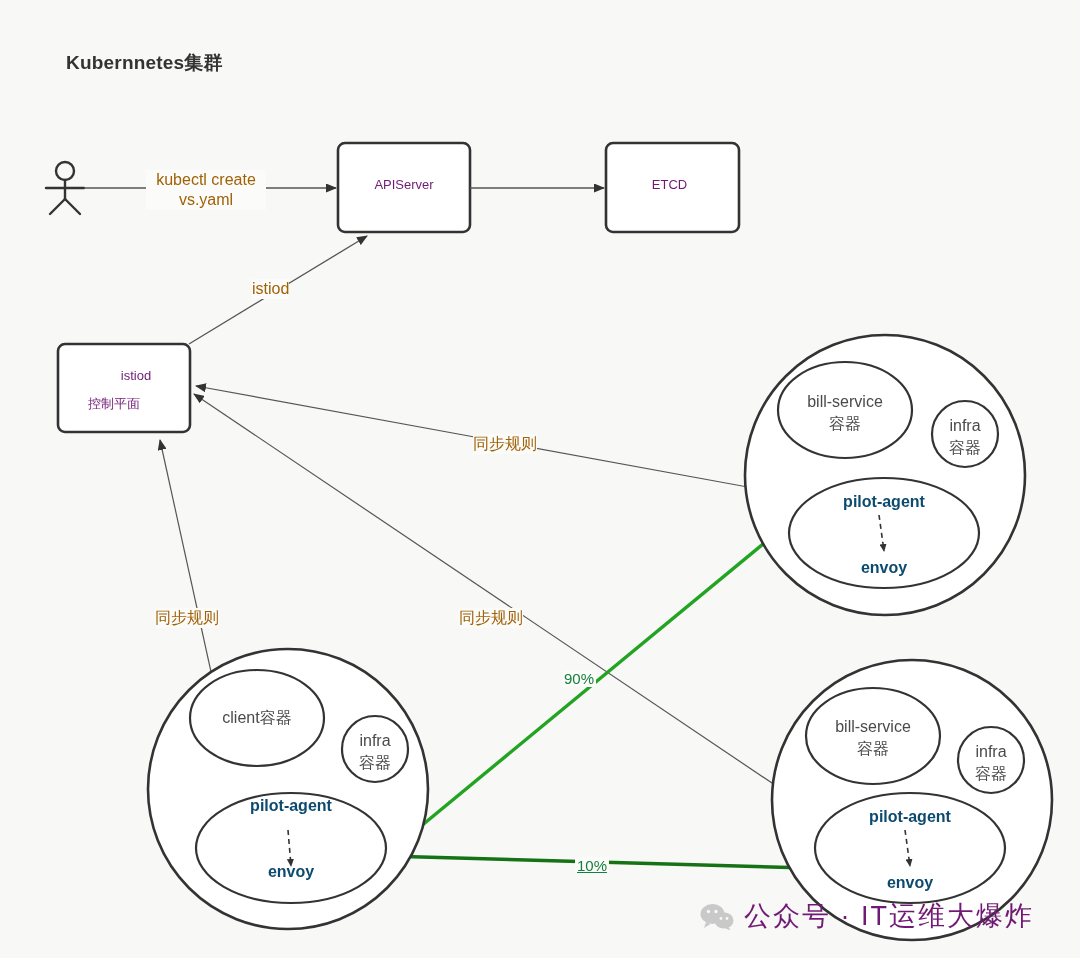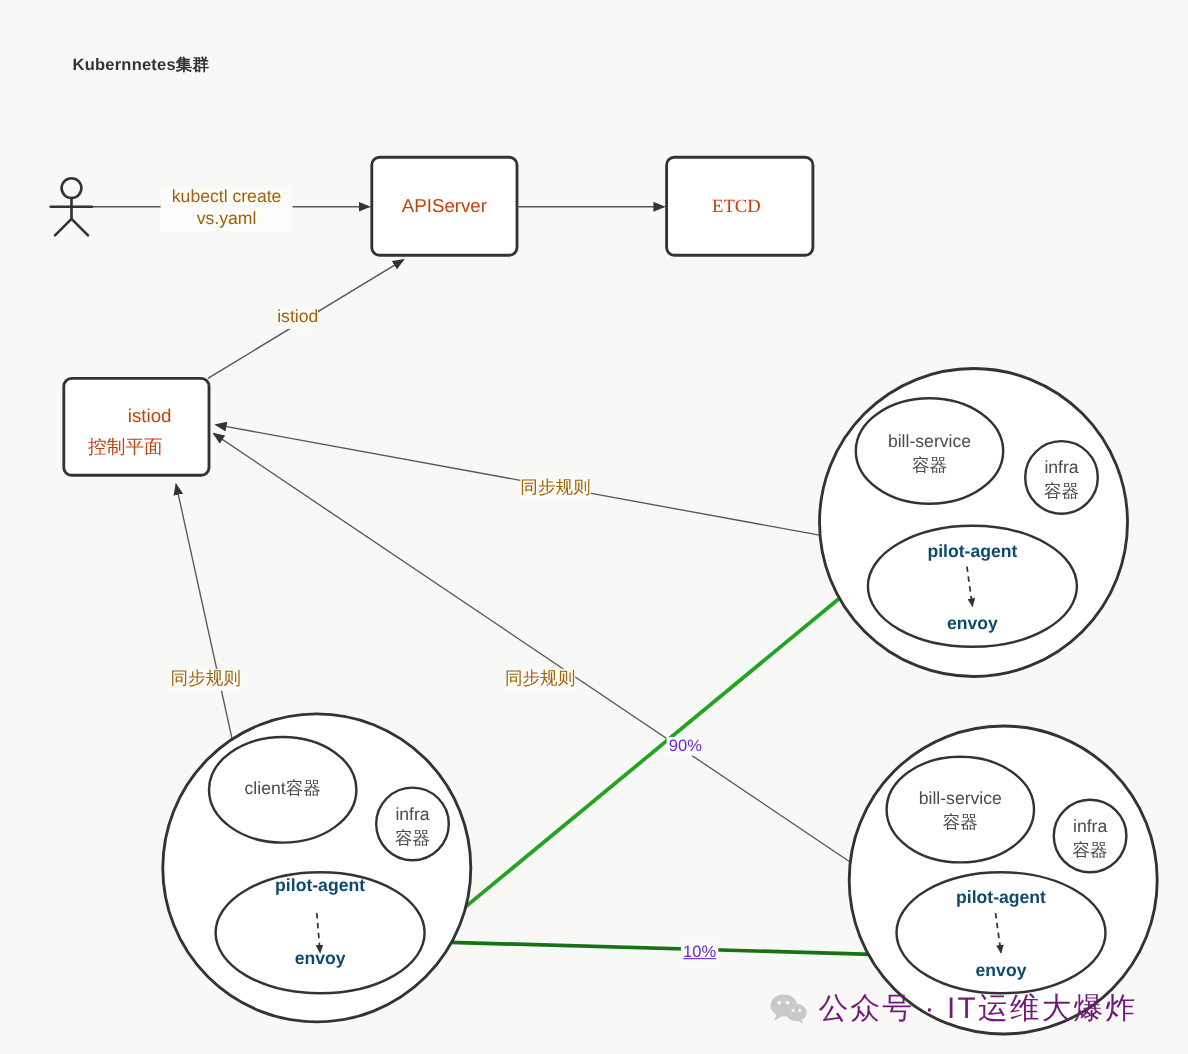--- a/index.html
+++ b/index.html
@@ -26,7 +26,7 @@
     position: absolute;
     left: 66px;
     top: 50px;
-    font-size: 15px;
+    font-size: 19px;
     font-weight: bold;
     color: #333333;
     letter-spacing: 0.2px;

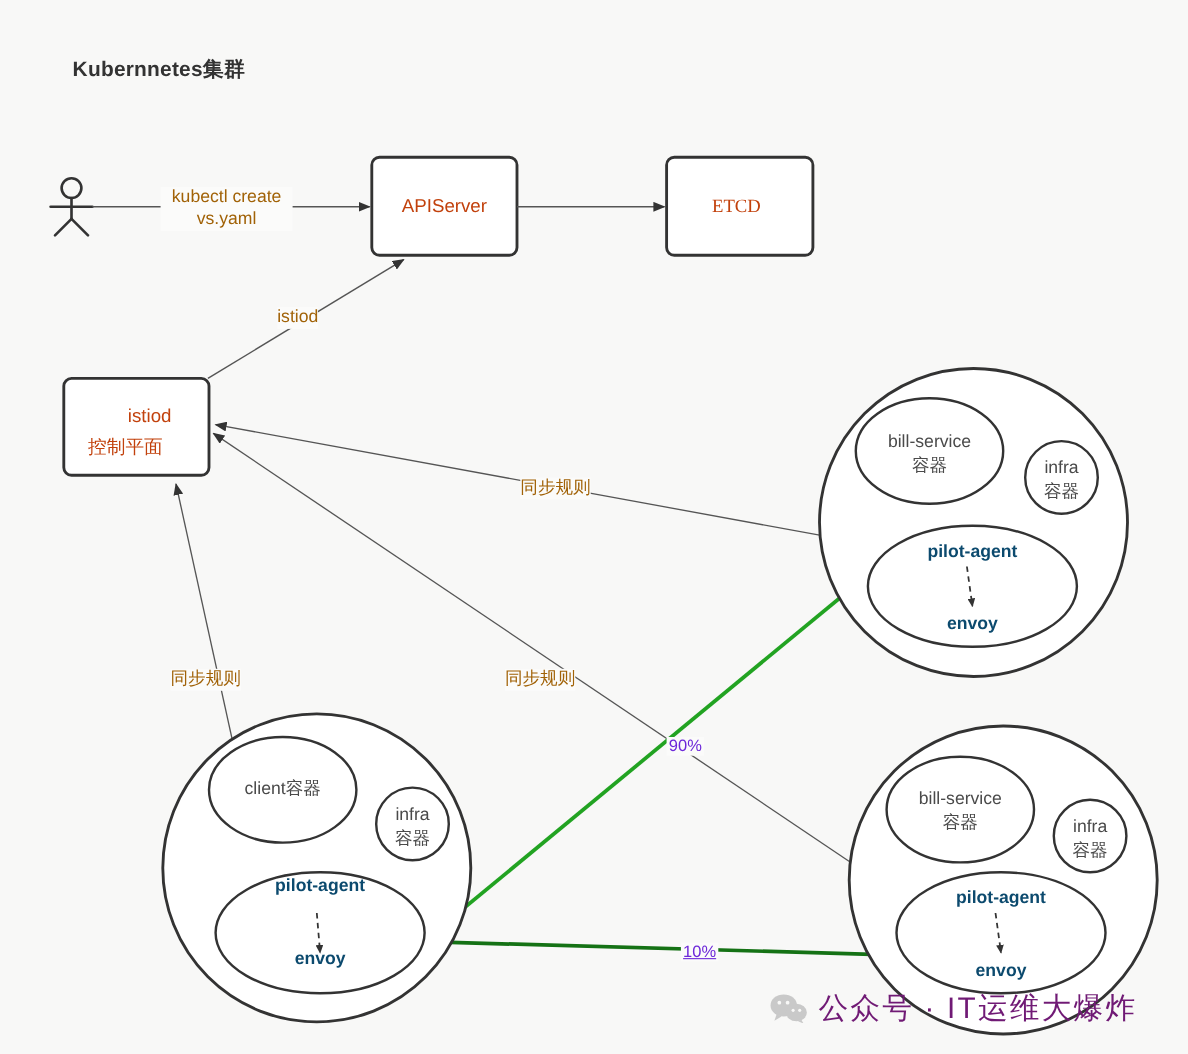--- a/index.html
+++ b/index.html
@@ -42,8 +42,8 @@
   }
   .box-label {
     position: absolute;
-    font-size: 17px;
-    color: #c2410c;
+    font-size: 13px;
+    color: #701a75;
     text-align: center;
     white-space: nowrap;
     line-height: 1.3;

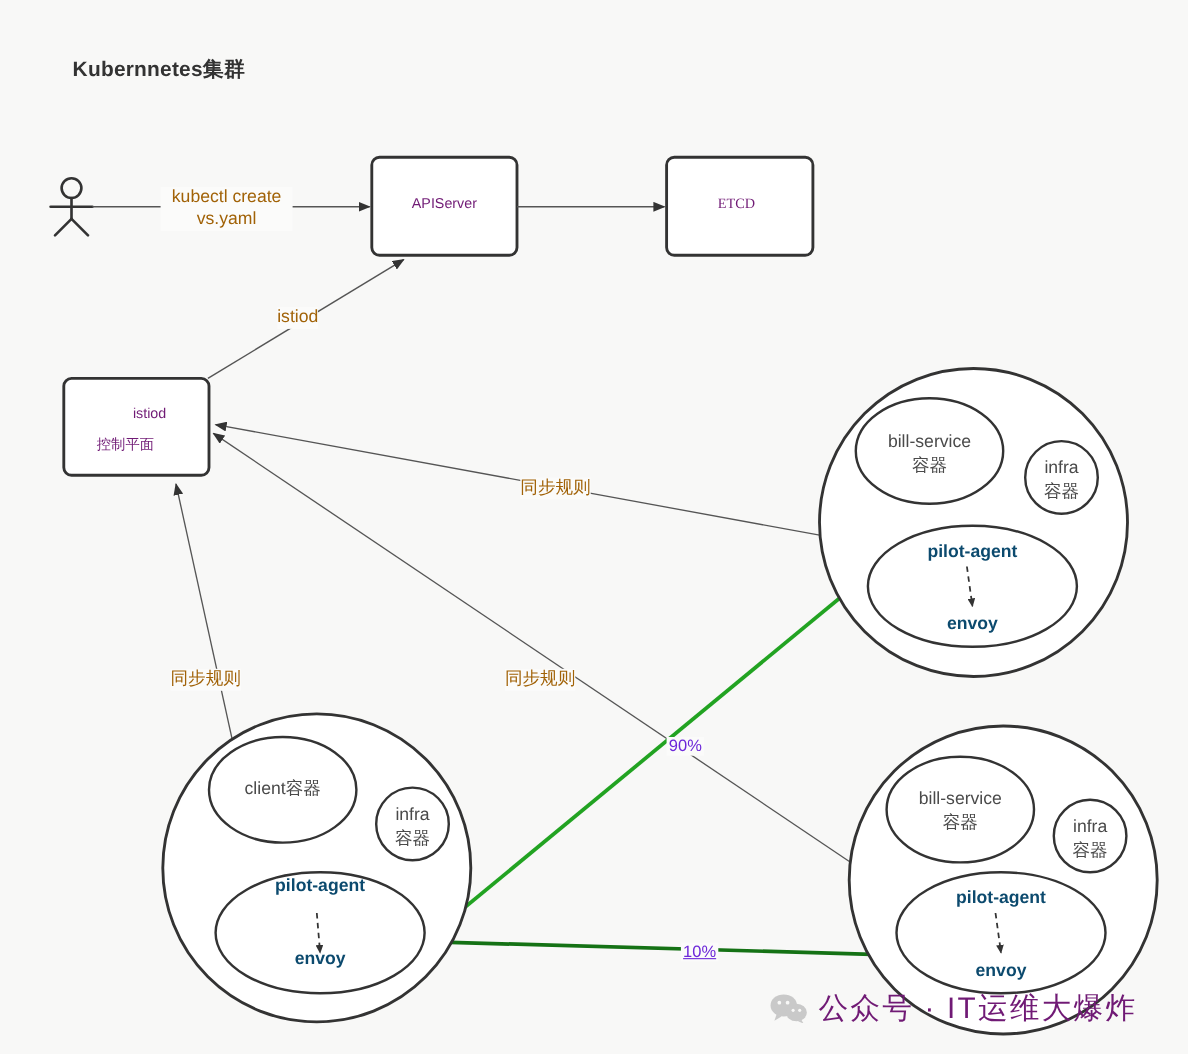--- a/index.html
+++ b/index.html
@@ -160,7 +160,7 @@
   </svg>
 
   <div class="box-label" style="left:338px; top:177px; width:132px;">APIServer</div>
-  <div class="box-label" style="left:606px; top:177px; width:127px;font-family:Liberation Serif, serif;">ETCD</div>
+  <div class="box-label" style="left:606px; top:177px; width:127px;">ETCD</div>
   <div class="box-label" style="left:58px; top:368px; width:156px;">istiod</div>
   <div class="box-label" style="left:58px; top:396px; width:112px;">控制平面</div>
 

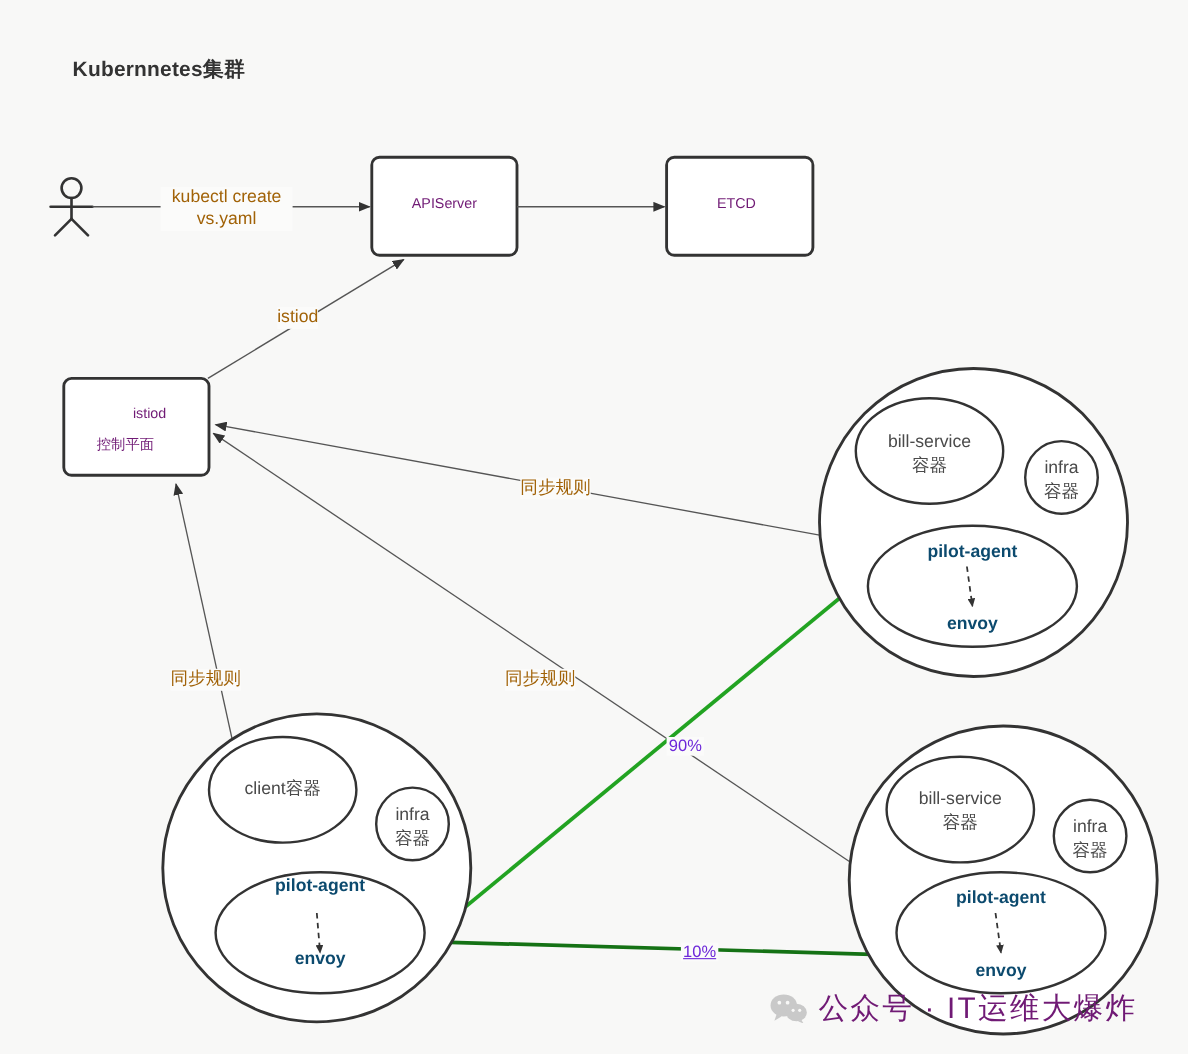--- a/index.html
+++ b/index.html
@@ -63,12 +63,11 @@
   .edge-label {
     position: absolute;
     font-size: 15px;
-    color: #6d28d9;
+    color: #15803d;
     background: #fbfbfa;
     padding: 0 2px;
     white-space: nowrap;
     text-align: left;
-    margin-left: 44px;
   }
   .watermark {
     position: absolute;

